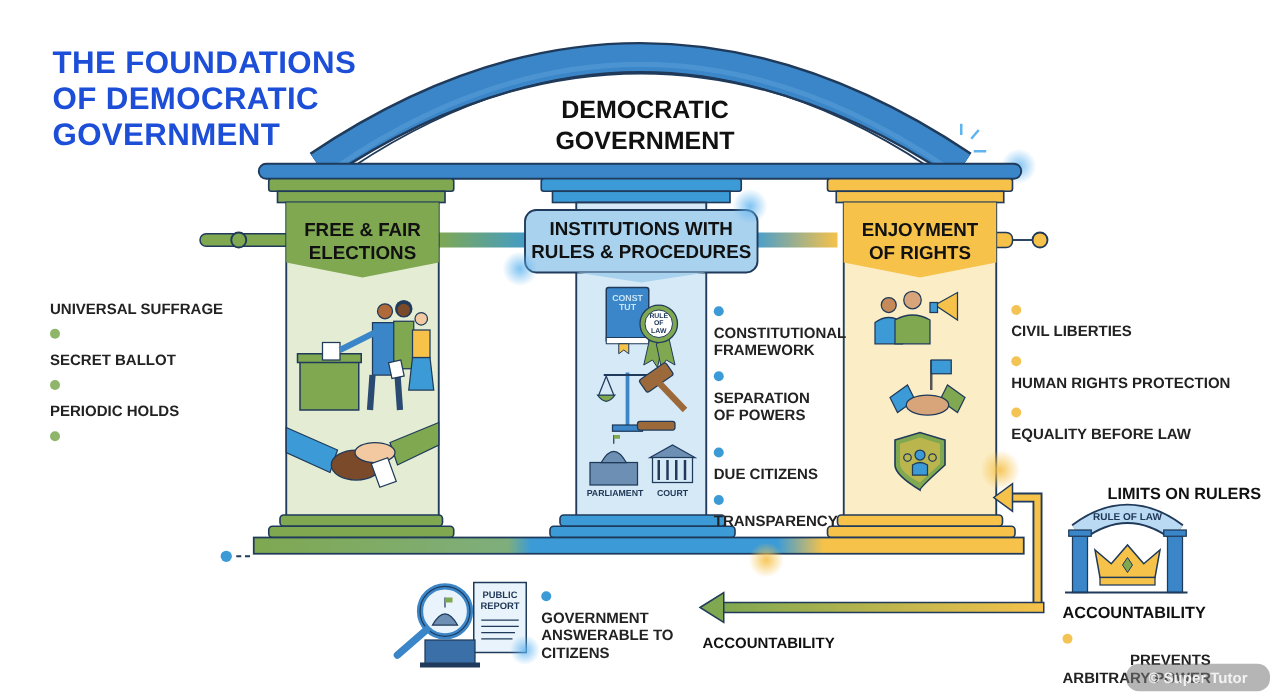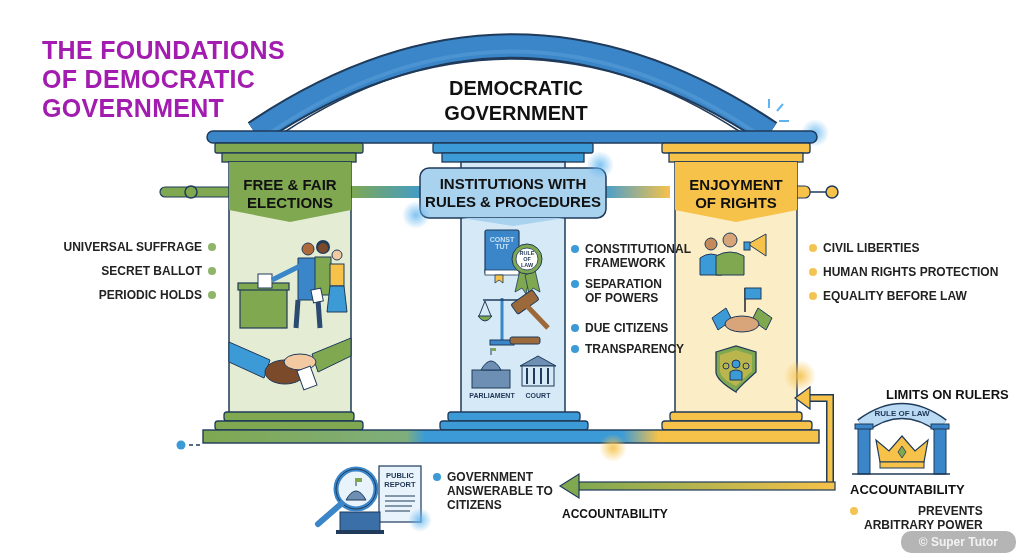--- a/index.html
+++ b/index.html
@@ -6,7 +6,7 @@
   body { width:1024px; height:559px; position:relative; overflow:hidden;
          font-family:"Liberation Sans", "DejaVu Sans", sans-serif; }
   .abs { position:absolute; }
-  .title { left:42px; top:36px; color:#a21caf; font-weight:700; font-size:25px;
+  .title { left:42px; top:36px; color:#1d4ed8; font-weight:700; font-size:25px;
            line-height:29px; letter-spacing:0.3px; white-space:pre-line; }
   .roof-title { left:401px; top:76px; width:230px; text-align:center; color:#111;
            font-weight:700; font-size:20px; line-height:25px; white-space:pre-line; }

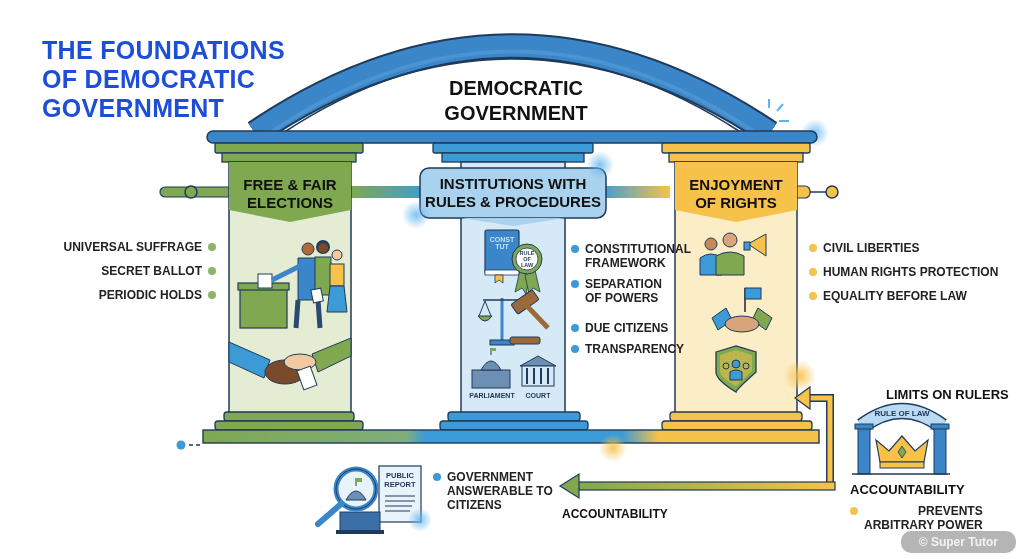--- a/index.html
+++ b/index.html
@@ -14,7 +14,7 @@
   .pillar-head { text-align:center; font-weight:700; color:#111; font-size:15px;
            line-height:18px; white-space:pre-line; }
   .list { font-weight:700; font-size:12px; color:#222; }
-  .list .item { display:flex; align-items:flex-start; gap:6px; margin-bottom:10px; line-height:14px; }
+  .list .item { display:flex; align-items:flex-start; gap:6px; margin-bottom:10px; line-height:14px;flex-direction:column; }
   .list.left .item { justify-content:flex-end; }
   .dot { width:8px; height:8px; border-radius:50%; flex:0 0 8px; margin-top:3px; }
   .ml { white-space:pre-line; }

